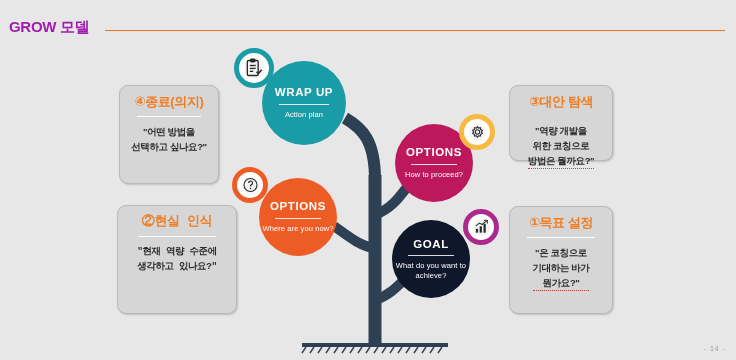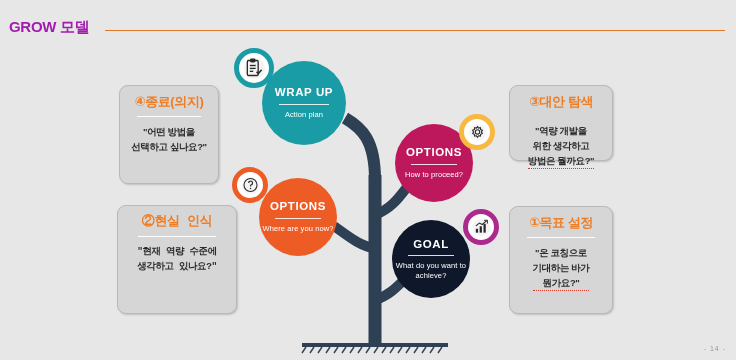--- a/index.html
+++ b/index.html
@@ -227,7 +227,7 @@
     <div class="crule"></div>
     <div class="cbody">
       <div>"역량 개발을</div>
-      <div>위한 생각하고</div>
+      <div>위한 코칭으로</div>
       <div class="squig">방법은 뭘까요?"</div>
     </div>
   </div>

